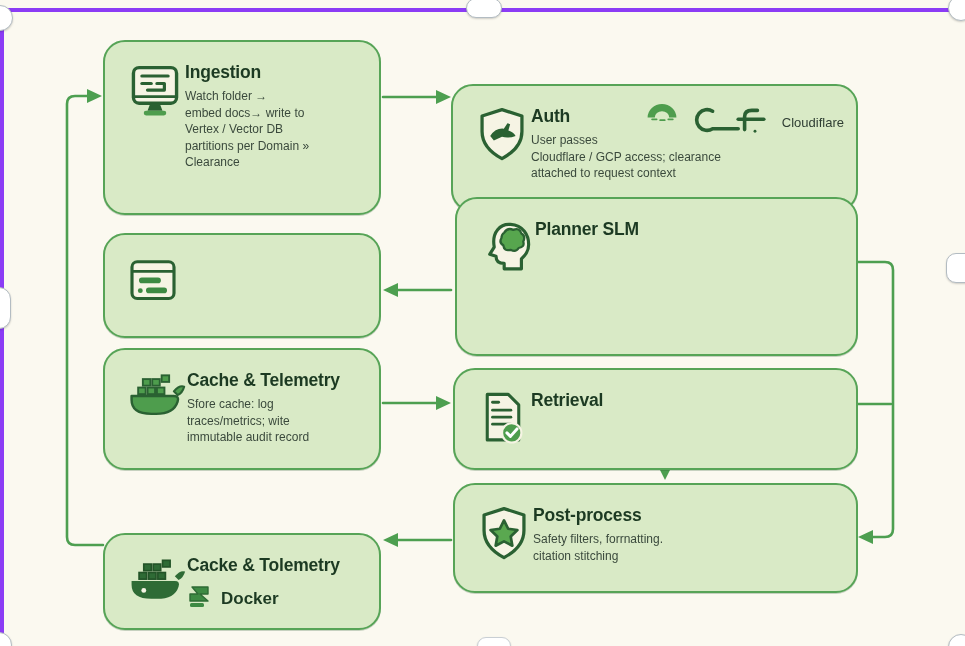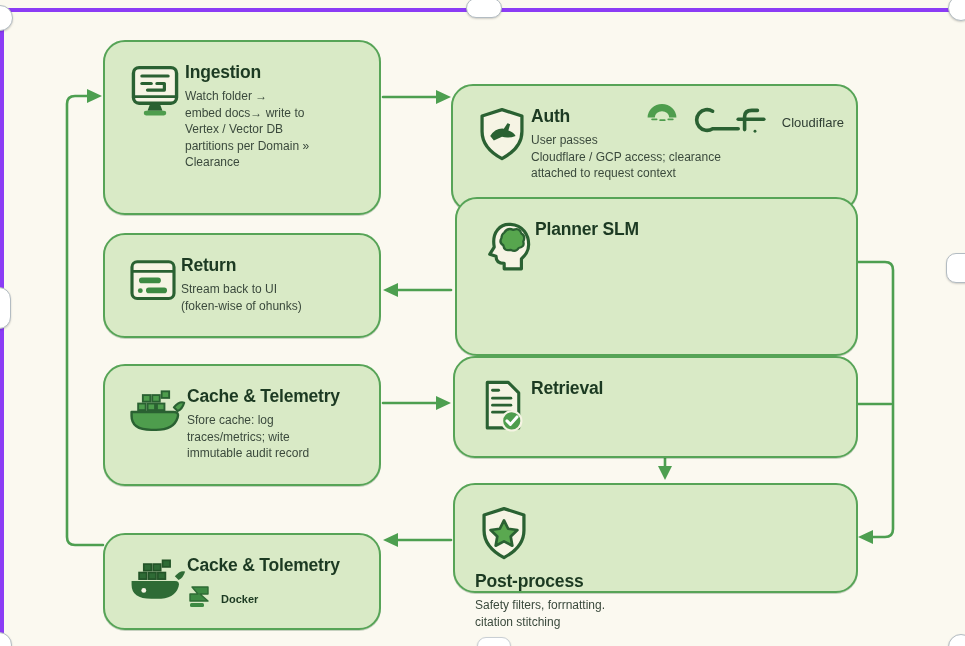--- a/index.html
+++ b/index.html
@@ -166,11 +166,6 @@
           <rect x="24" y="39.5" width="24" height="6.5" rx="3.2" fill="#3d8a43"></rect>
         </svg>
       </div>
-      <div class="content">
-        <div class="title">Return</div>
-        <div class="body">Stream back to UI
-(foken-wise of ohunks)</div>
-      </div>
     </div>
 
     <div class="node" style="left:103px;top:364px;width:278px;height:122px;">

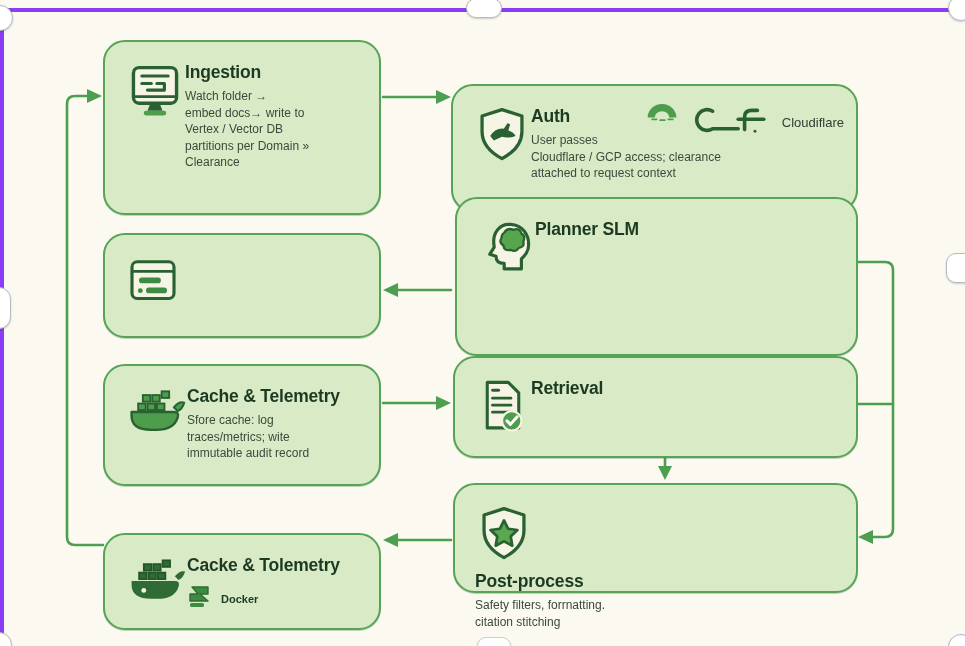--- a/index.html
+++ b/index.html
@@ -168,7 +168,7 @@
       </div>
     </div>
 
-    <div class="node" style="left:103px;top:364px;width:278px;height:122px;">
+    <div class="node" style="left:103px;top:348px;width:278px;height:122px;">
       <div class="icon-col">
         <svg width="62" height="56" viewBox="0 0 66 58">
           <g fill="#4e9d4d" stroke="#2a6132" stroke-width="2">

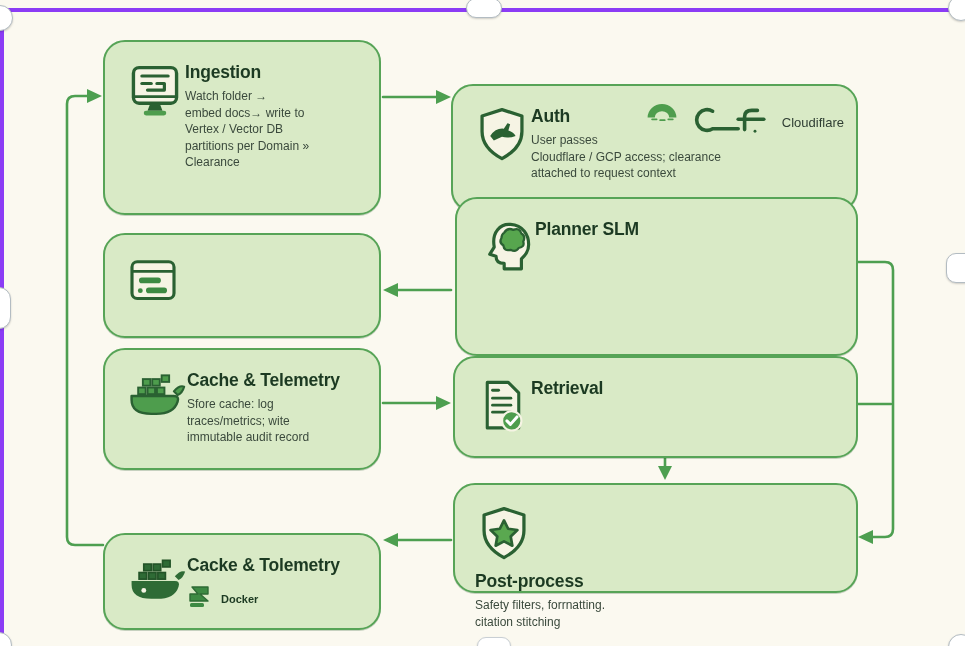--- a/index.html
+++ b/index.html
@@ -191,7 +191,7 @@
       </div>
     </div>
 
-    <div class="node" style="left:453px;top:356px;width:405px;height:102px;">
+    <div class="node" style="left:453px;top:368px;width:405px;height:102px;">
       <div class="icon-col">
         <svg width="56" height="60" viewBox="0 0 64 64">
           <path d="M14 5 H38 L50 17 V57 H14 Z" fill="#f6f4e4" stroke="#2a6132" stroke-width="3.5" stroke-linejoin="round"></path>

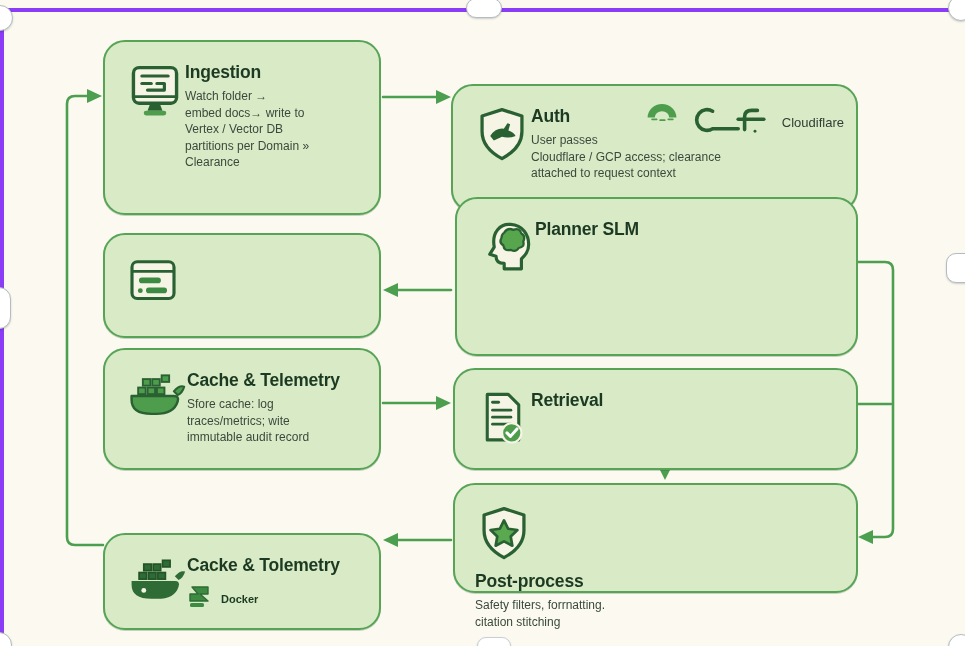--- a/index.html
+++ b/index.html
@@ -208,7 +208,7 @@
       </div>
     </div>
 
-    <div class="node" style="left:453px;top:483px;width:405px;height:110px;flex-direction:column;">
+    <div class="node" style="left:453px;top:483px;width:405px;height:110px;">
       <div class="icon-col">
         <svg width="58" height="62" viewBox="0 0 64 64">
           <path d="M32 4 L54 11 V28 C54 42 45 51 32 58 C19 51 10 42 10 28 V11 Z" fill="#f6f4e4" stroke="#2a6132" stroke-width="3.6" stroke-linejoin="round"></path>

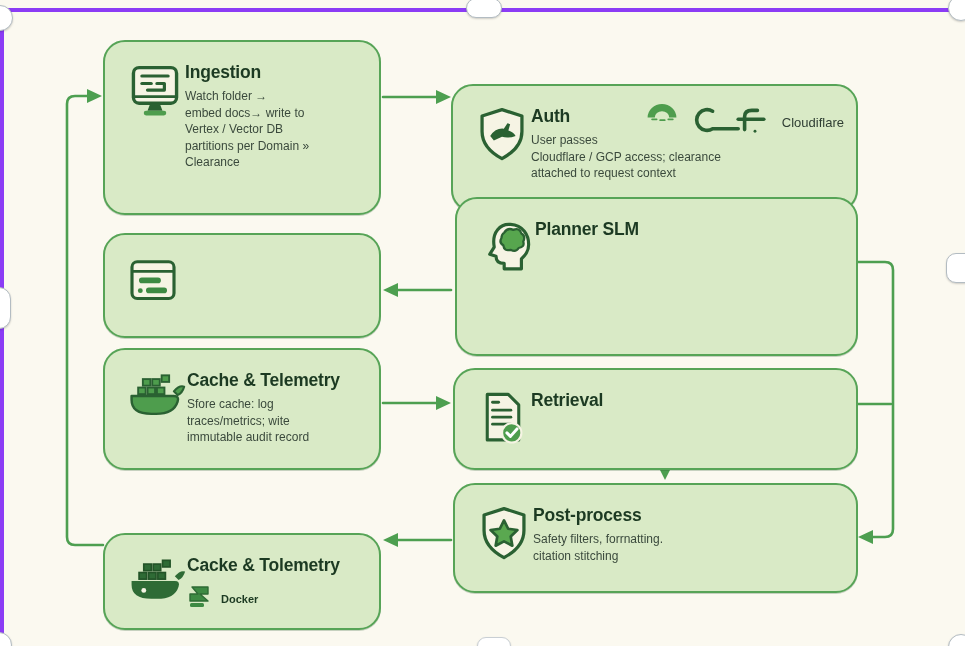--- a/index.html
+++ b/index.html
@@ -52,7 +52,7 @@
   .cf-label{font-size:13px;color:#2f3e33;text-align:center;}
   
   .docker-row{display:flex;align-items:center;gap:8px;margin-top:10px;}
-  .docker-label{font-size:11px;font-weight:700;color:var(--title_text,#1c3a22);}
+  .docker-label{font-size:17px;font-weight:700;color:var(--title_text,#1c3a22);}
 </style>
 </head>
 <body style="--background: #fbf9f0; --node_fill: #d9eac6; --node_border: #57a457; --arrow: #4d9f50; --title_text: #1c3a22; --body_text: #3a493c; --selection: #8b3cf5; --icon_dark: #2a6132; --icon_mid: #4e9d4d; --icon_cream: #f6f4e4;">

